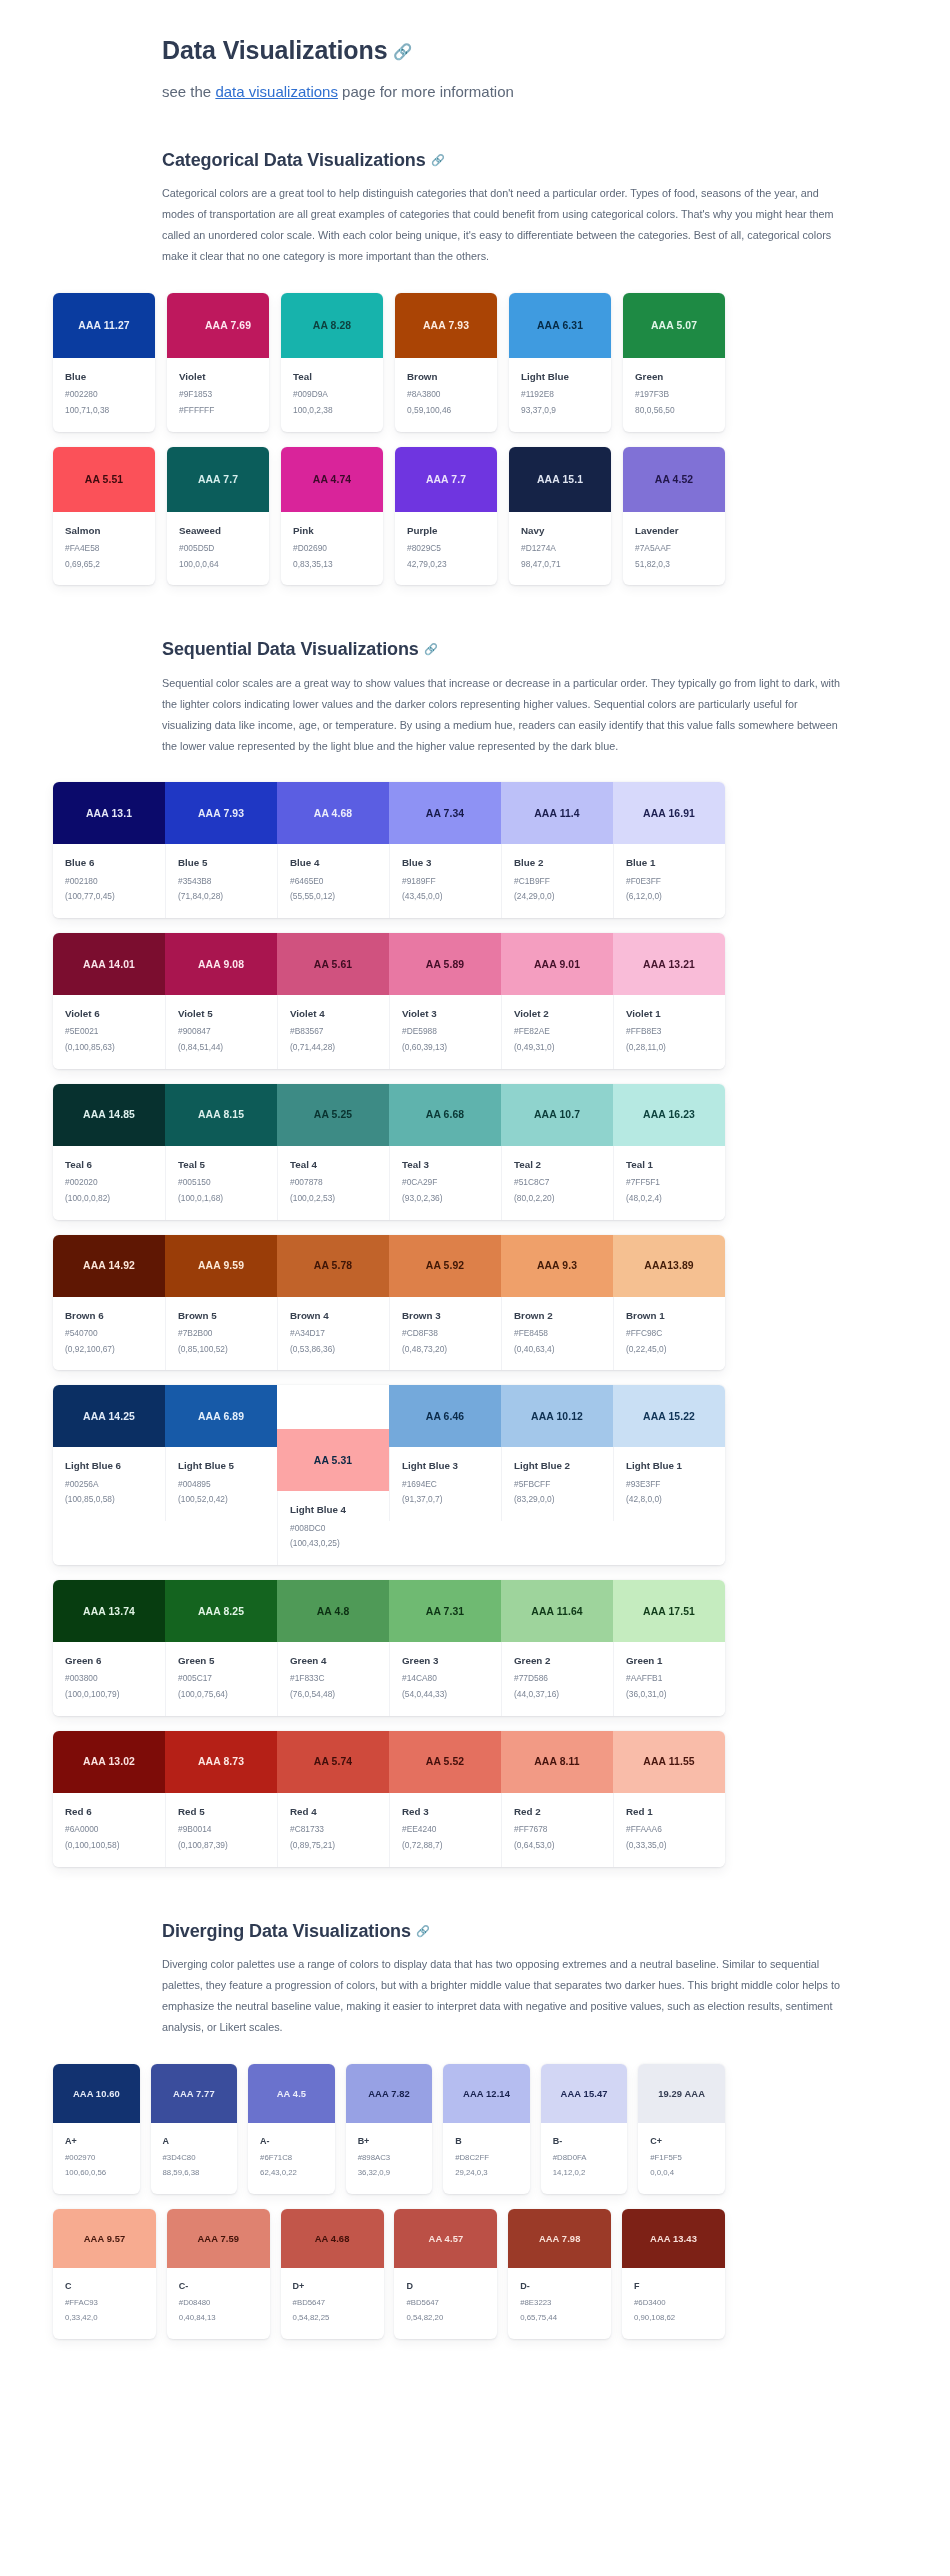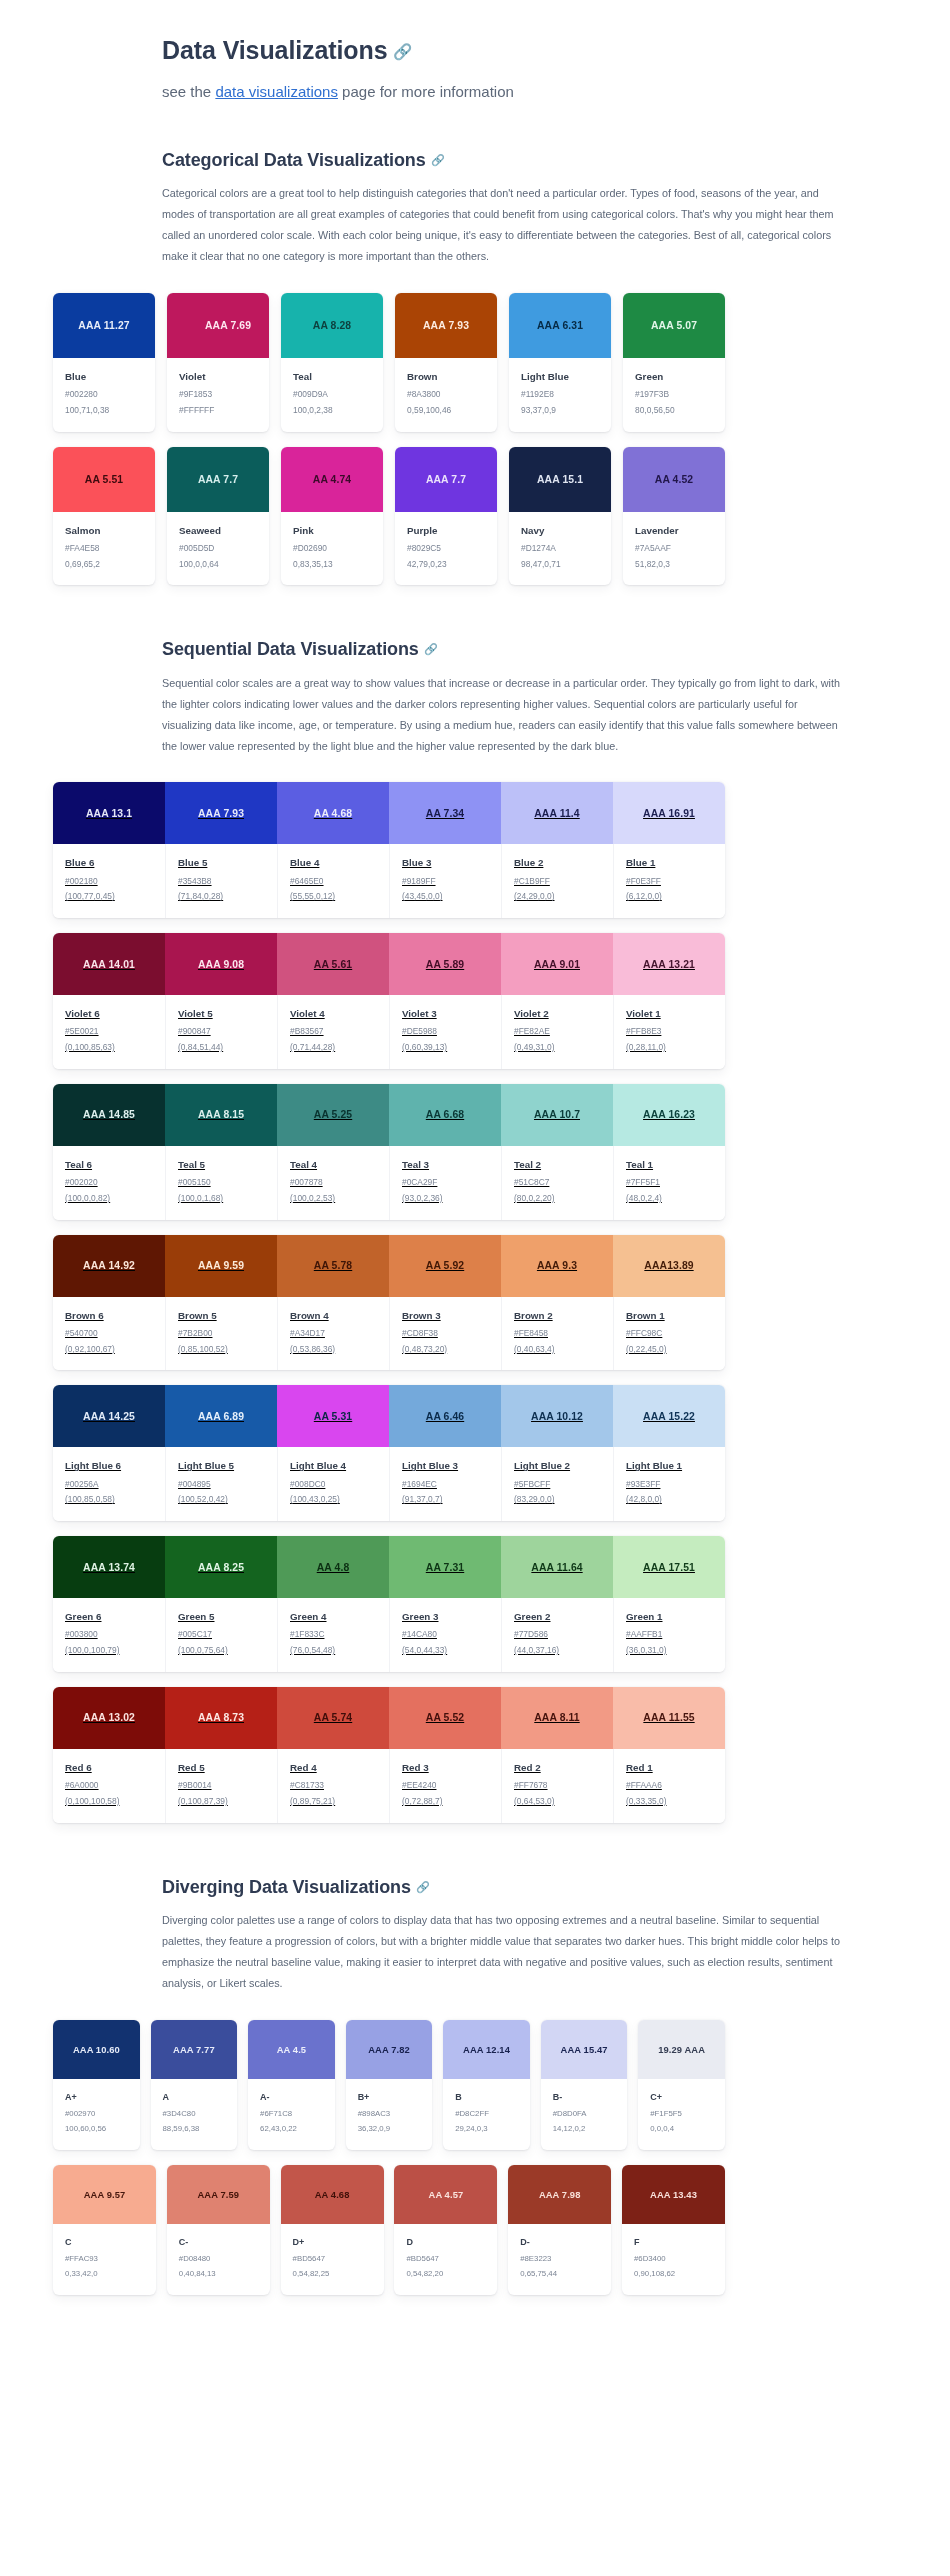--- a/index.html
+++ b/index.html
@@ -108,7 +108,6 @@
     border-radius: 0;
     box-shadow: none;
     position: relative;
-    text-decoration: underline;
   }
   .ramp .swatch-row {
     border-radius: 6px;

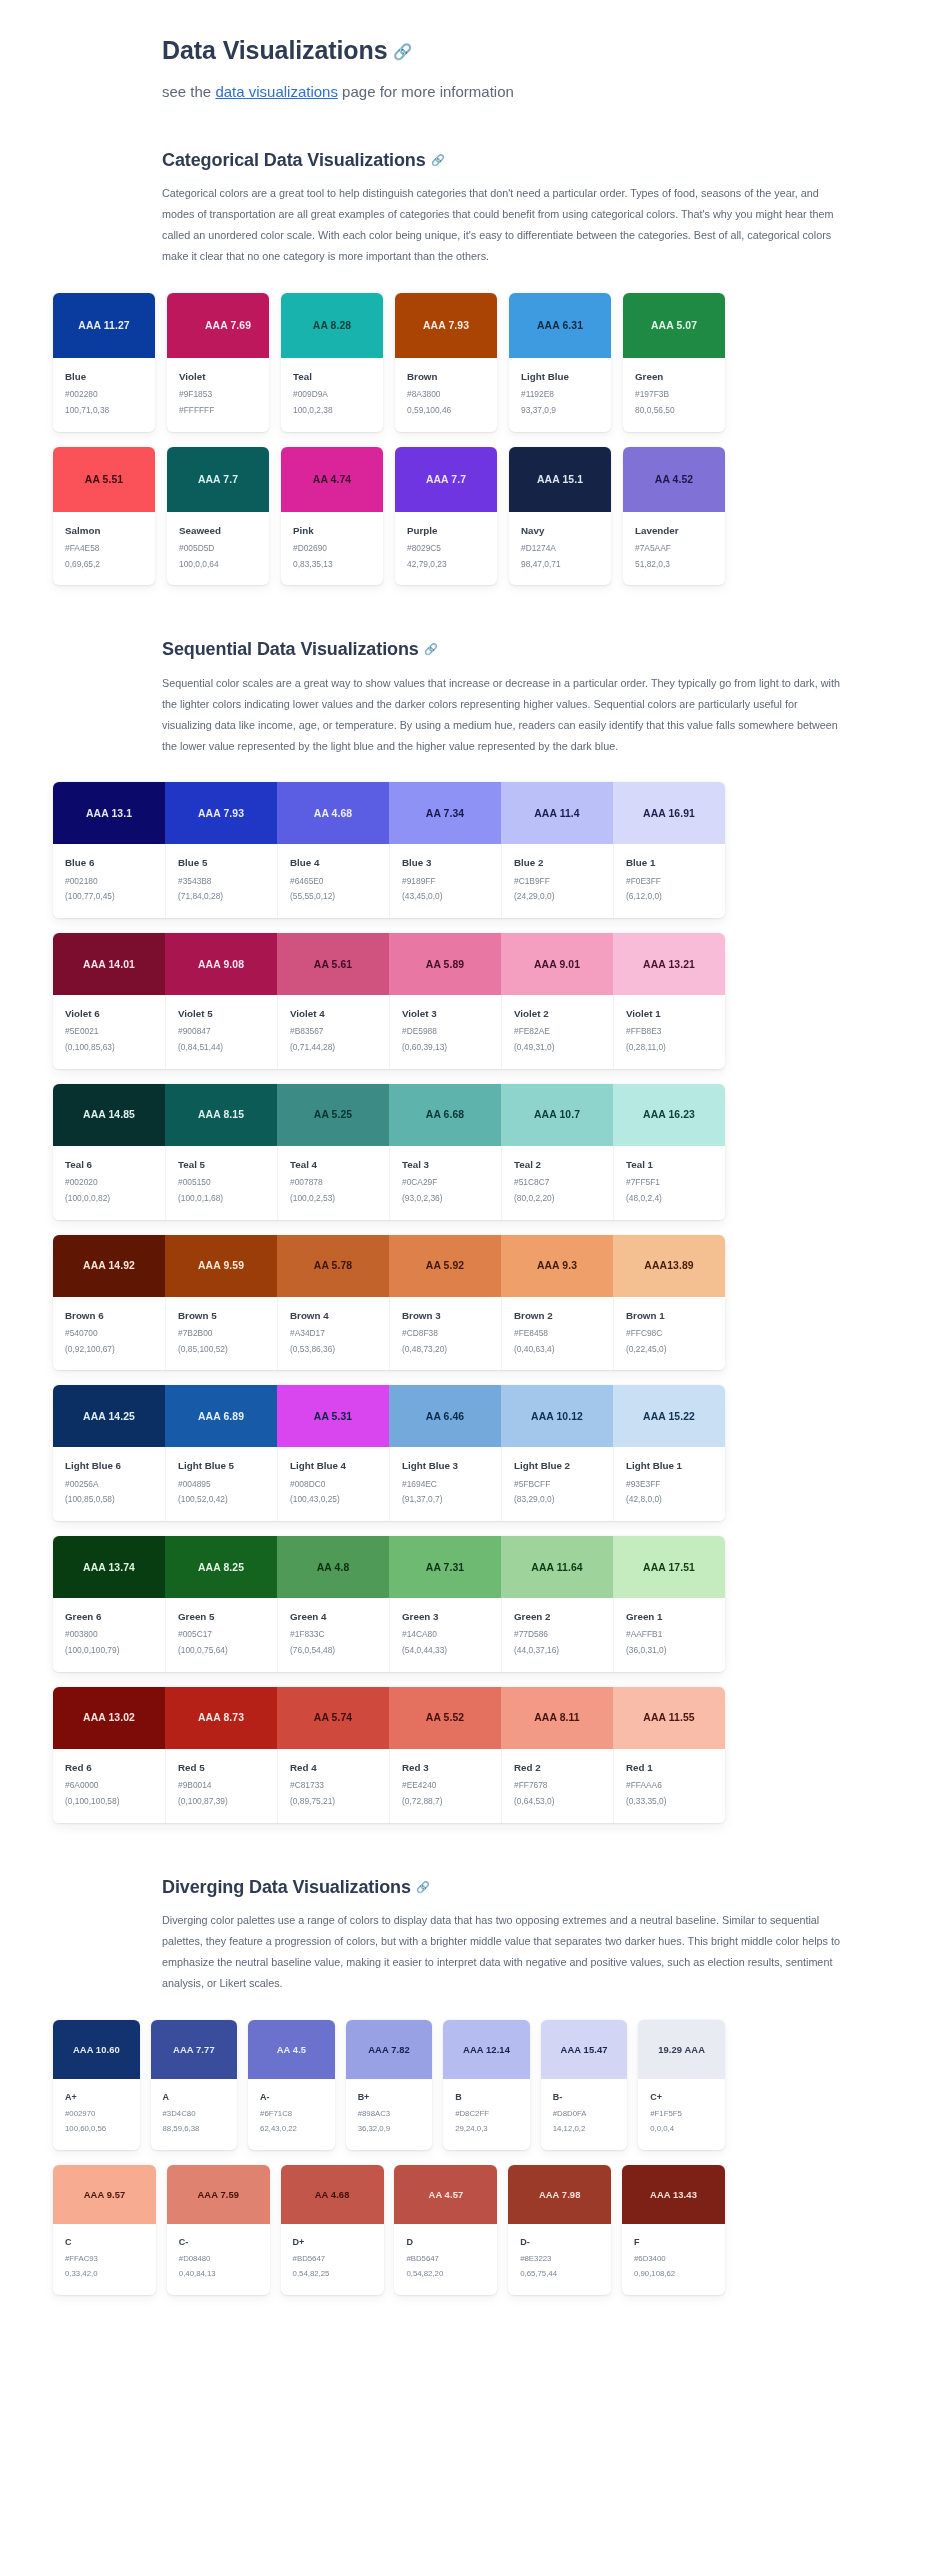--- a/index.html
+++ b/index.html
@@ -483,7 +483,7 @@
           </div>
         </div>
         <div class="swatch-card">
-          <div class="swatch-chip" style="background: #d946ef; color: rgb(10, 39, 68);">AA 5.31</div>
+          <div class="swatch-chip" style="background: #fca5a5; color: rgb(10, 39, 68); margin-top: 44px;">AA 5.31</div>
           <div class="swatch-meta">
             <div class="swatch-name">Light Blue 4</div>
             <div class="swatch-hex">#008DC0</div>

